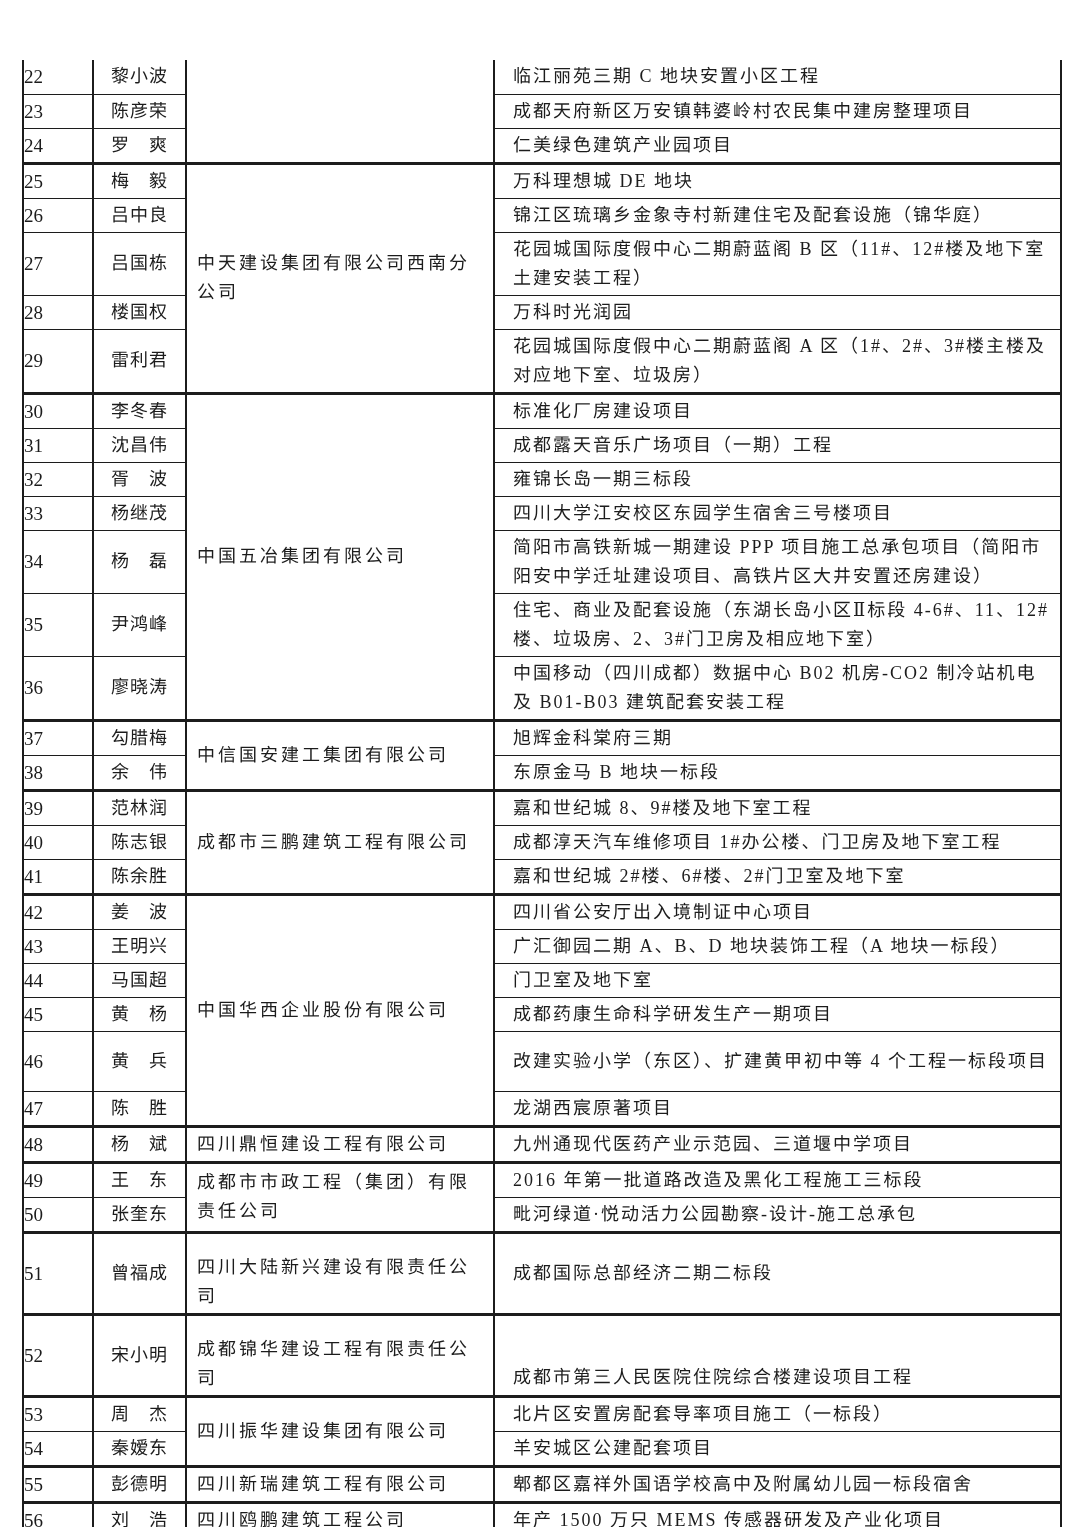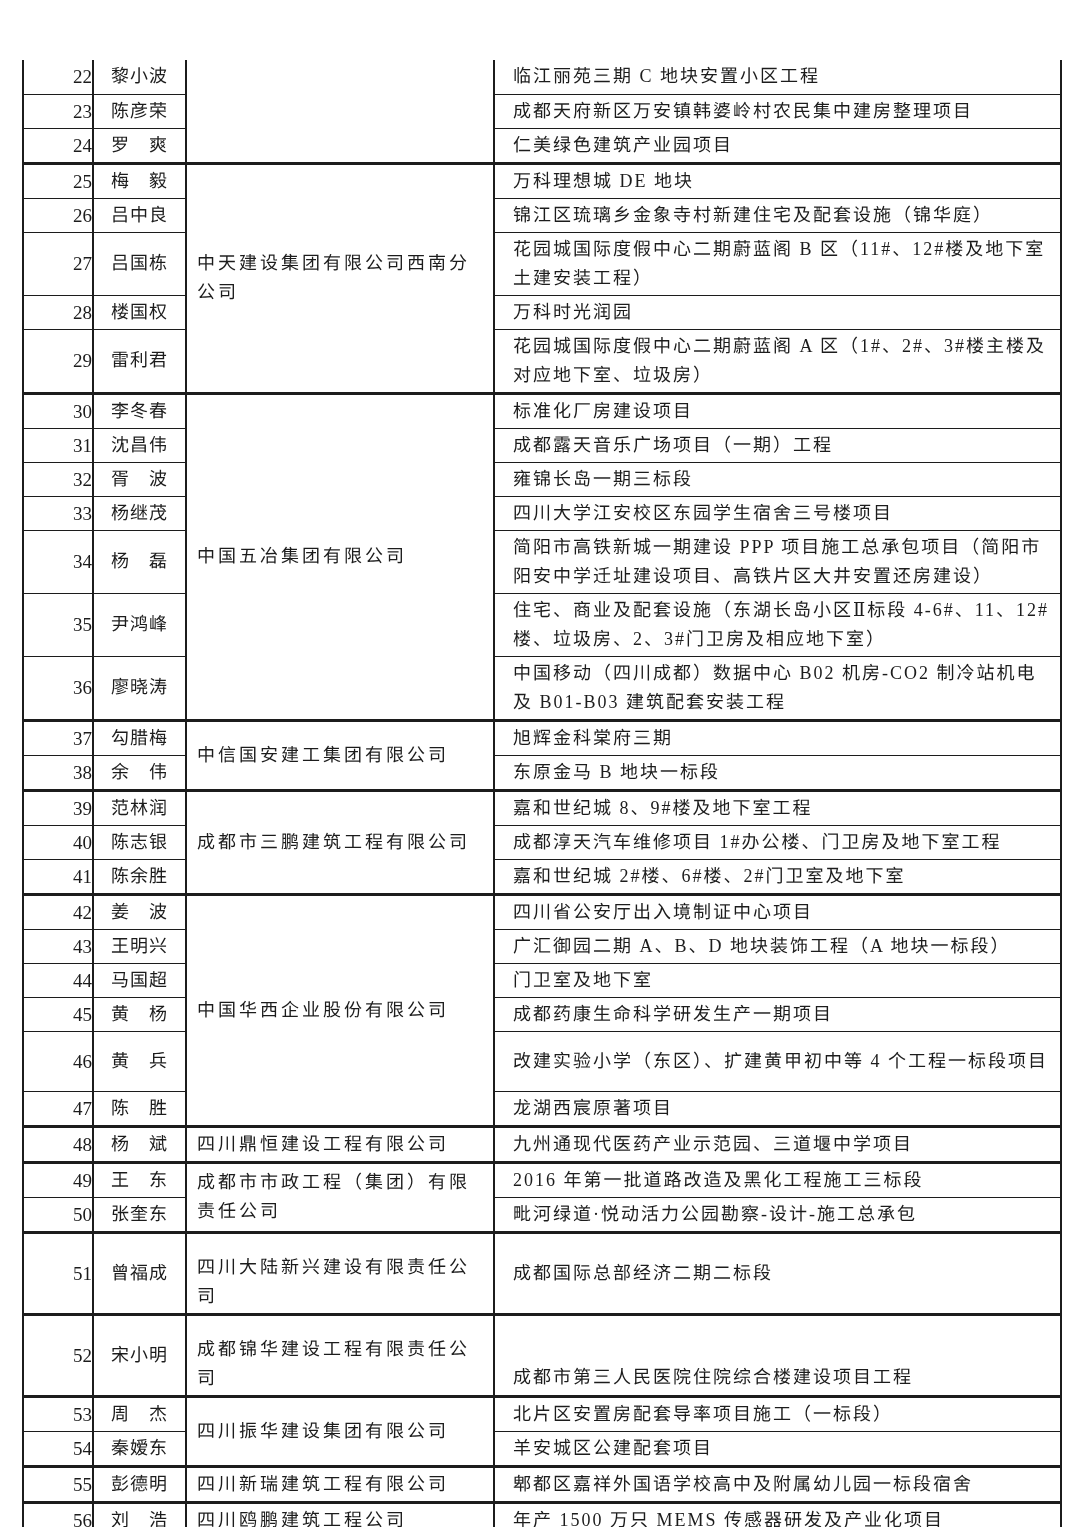--- a/index.html
+++ b/index.html
@@ -41,7 +41,7 @@
   tr:first-child td{border-top:none;}
   tr.group-start td{border-top-width:3px;margin-top:44px;}
   td.col-no{
-    text-align:right;
+    text-align:left;
     font-size:19px;
     font-family:"Liberation Serif","DejaVu Serif",serif;
   }

